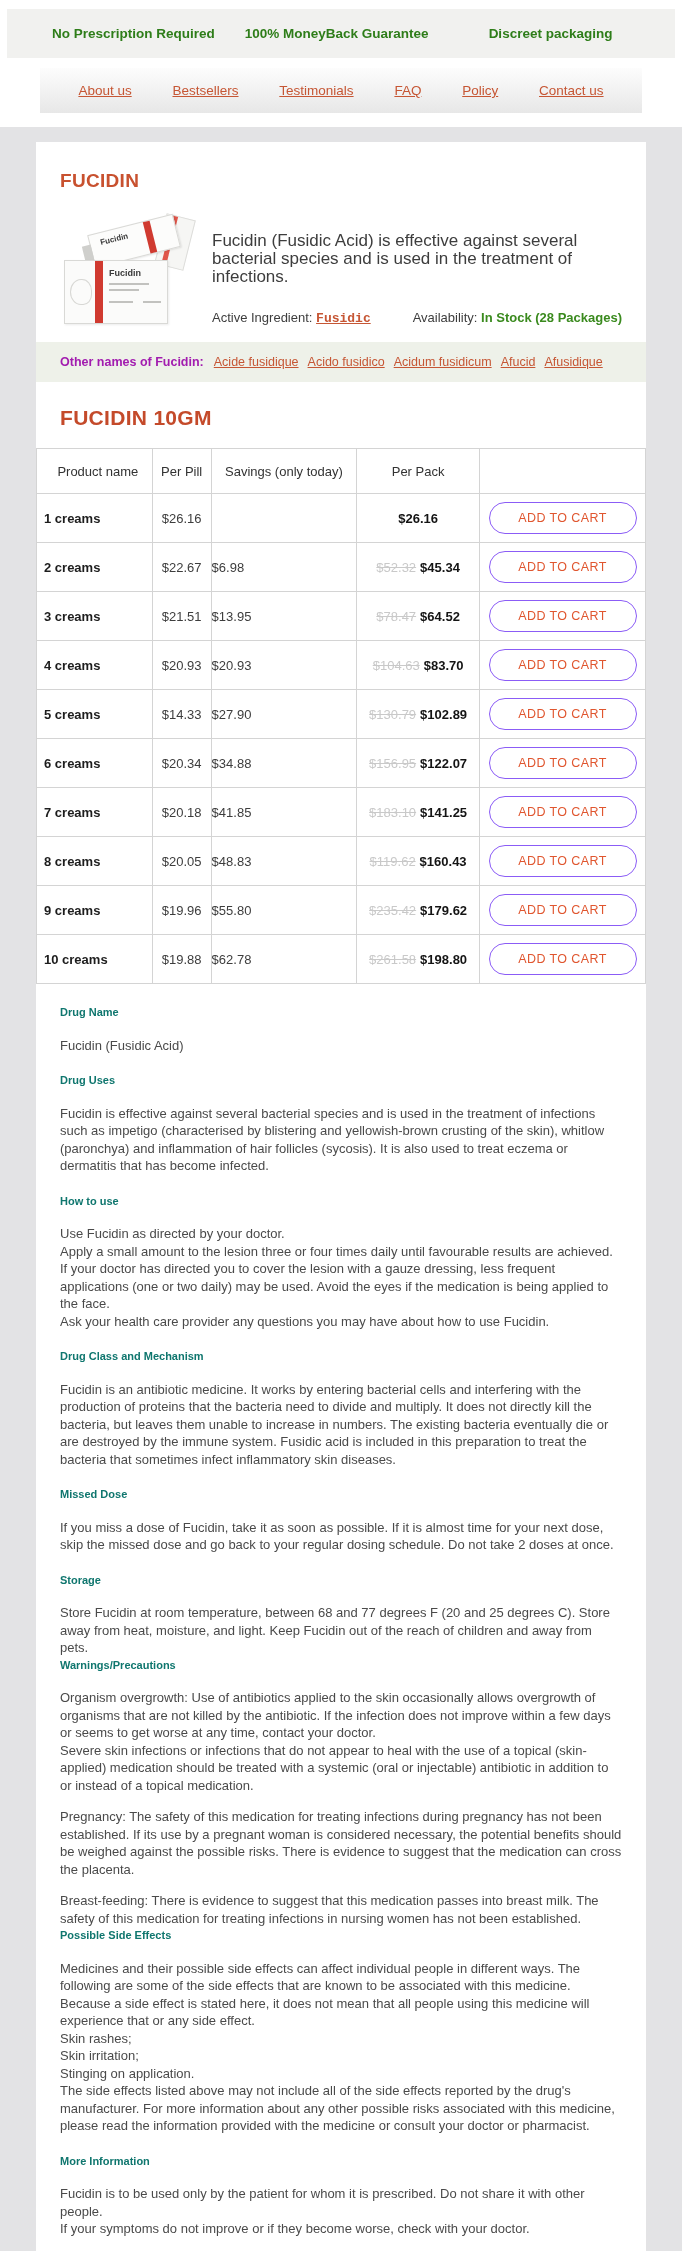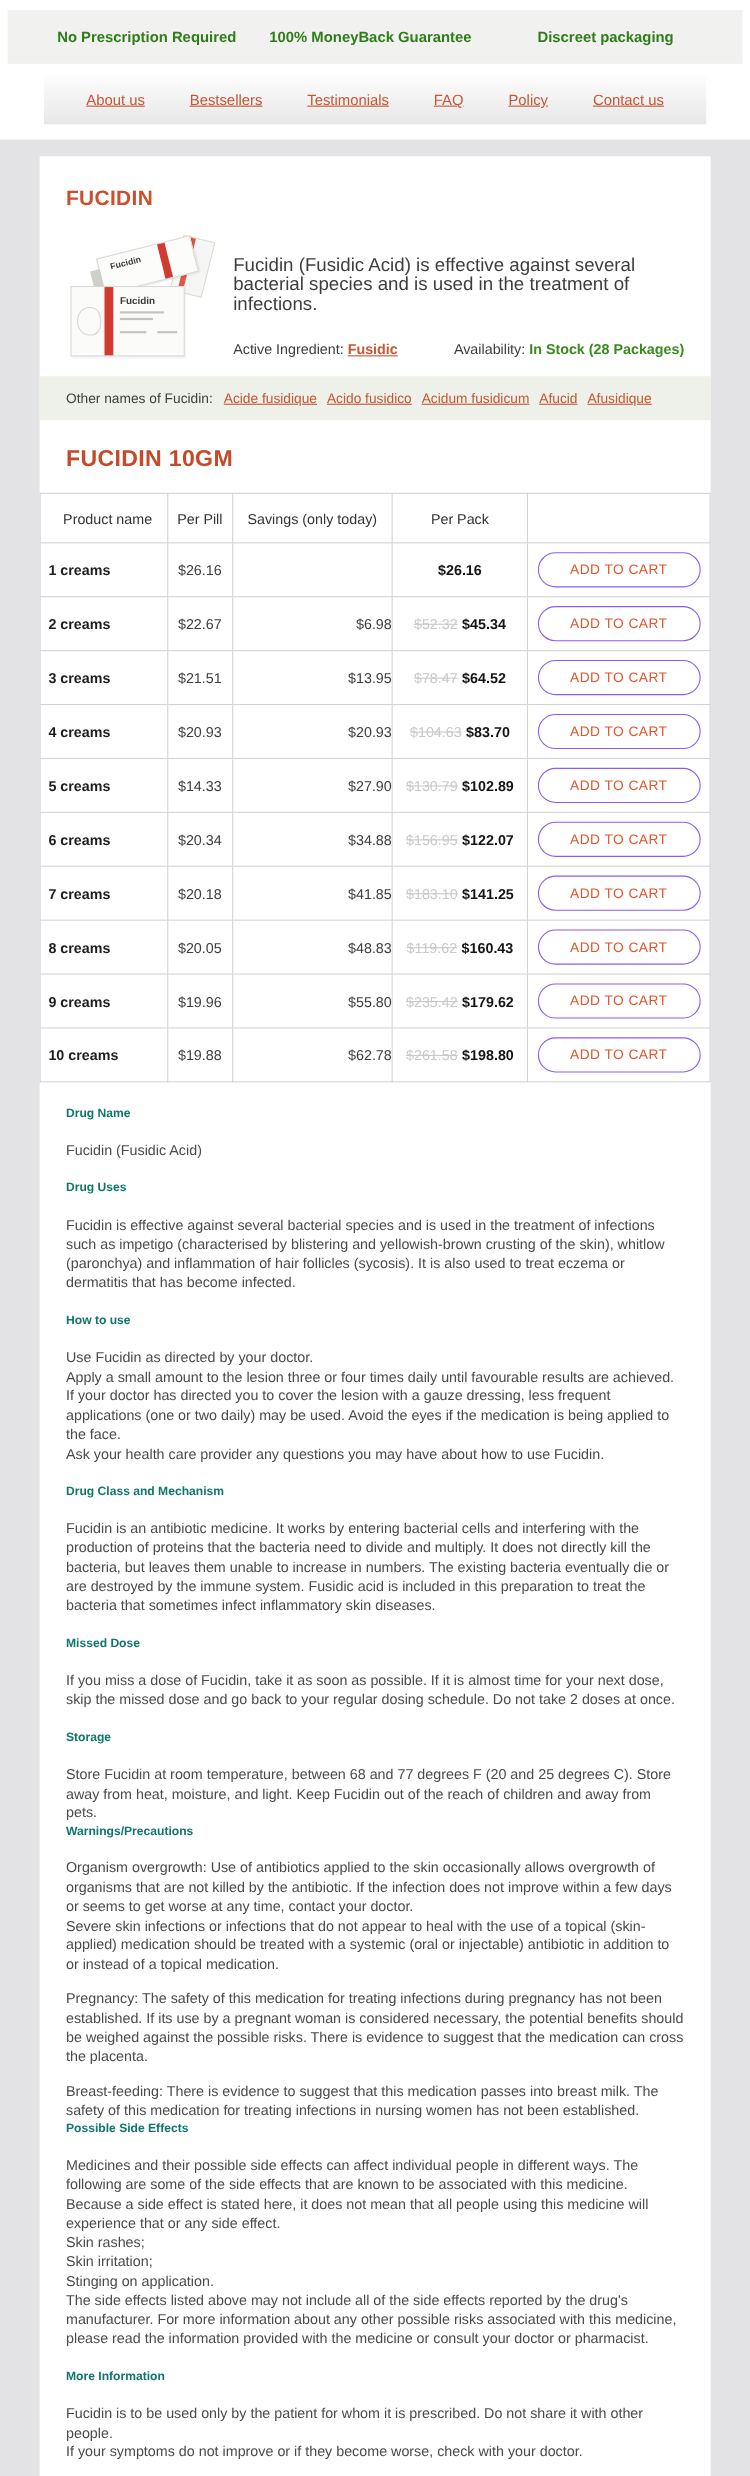--- a/index.html
+++ b/index.html
@@ -52,7 +52,7 @@
   .media-text { flex:1; padding-left:20px; padding-top:18px; }
   .product-desc { font-size:17px; color:#3d3d3d; line-height:18px; }
   .ingredient-row { display:flex; justify-content:space-between; margin-top:24px; font-size:13px; color:#3d3d3d; }
-  .ingredient-link { color:#c65634; font-weight:bold; text-decoration:underline; cursor:pointer; }
+  .ingredient-link { color:#c65634; font-weight:bold; text-decoration:underline; cursor:pointer;font-family:Liberation Mono, monospace; }
   .stock-value { color:#3a8a1e; font-weight:bold; }
 
   

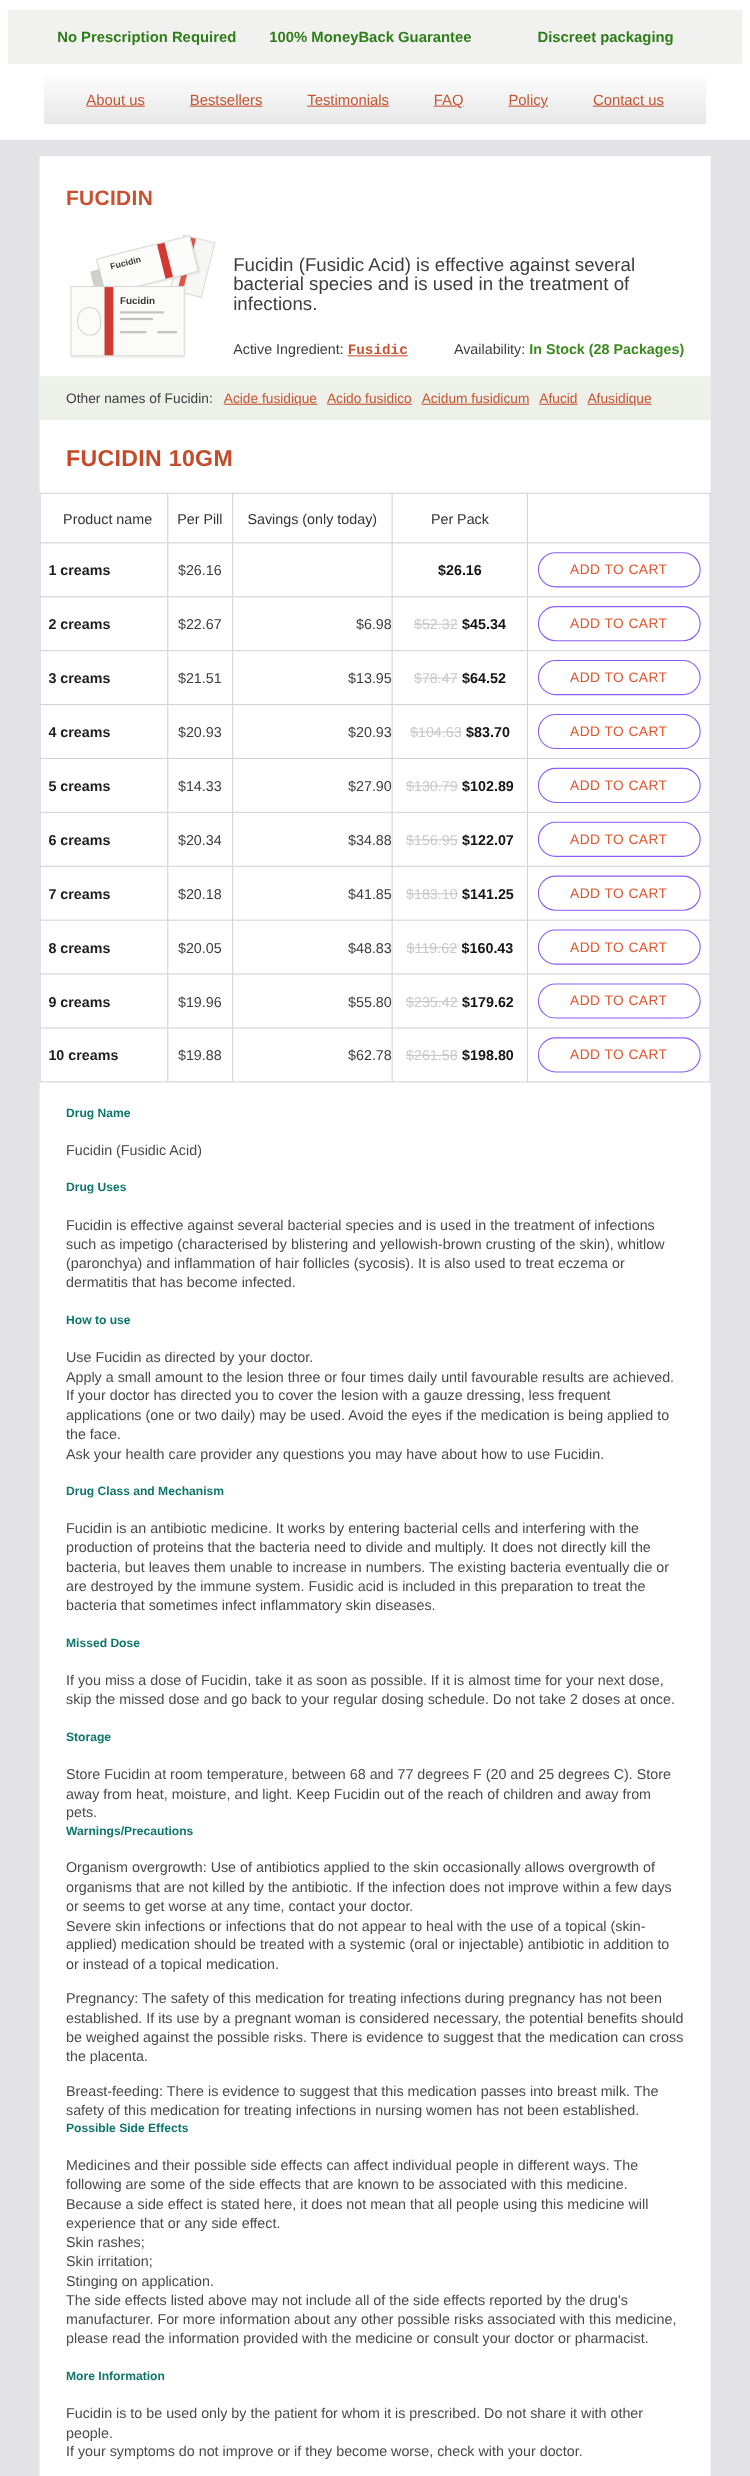--- a/index.html
+++ b/index.html
@@ -57,7 +57,7 @@
 
   
   .other-names { margin-top:16px; background:#eef1e9; padding:13px 24px; font-size:12.5px; display:flex; flex-wrap:wrap; align-items:baseline; }
-  .other-names-label { font-weight:normal; color:#404040; margin-right:10px; }
+  .other-names-label { font-weight:bold; color:#a21caf; margin-right:10px; }
   .other-name-link { color:#c65634; text-decoration:underline; cursor:pointer; margin-right:9px; white-space:nowrap; }
 
   .pricing-title { color:#c44a2a; font-size:21px; font-weight:bold; margin:24px 24px 0 24px; letter-spacing:.3px; }

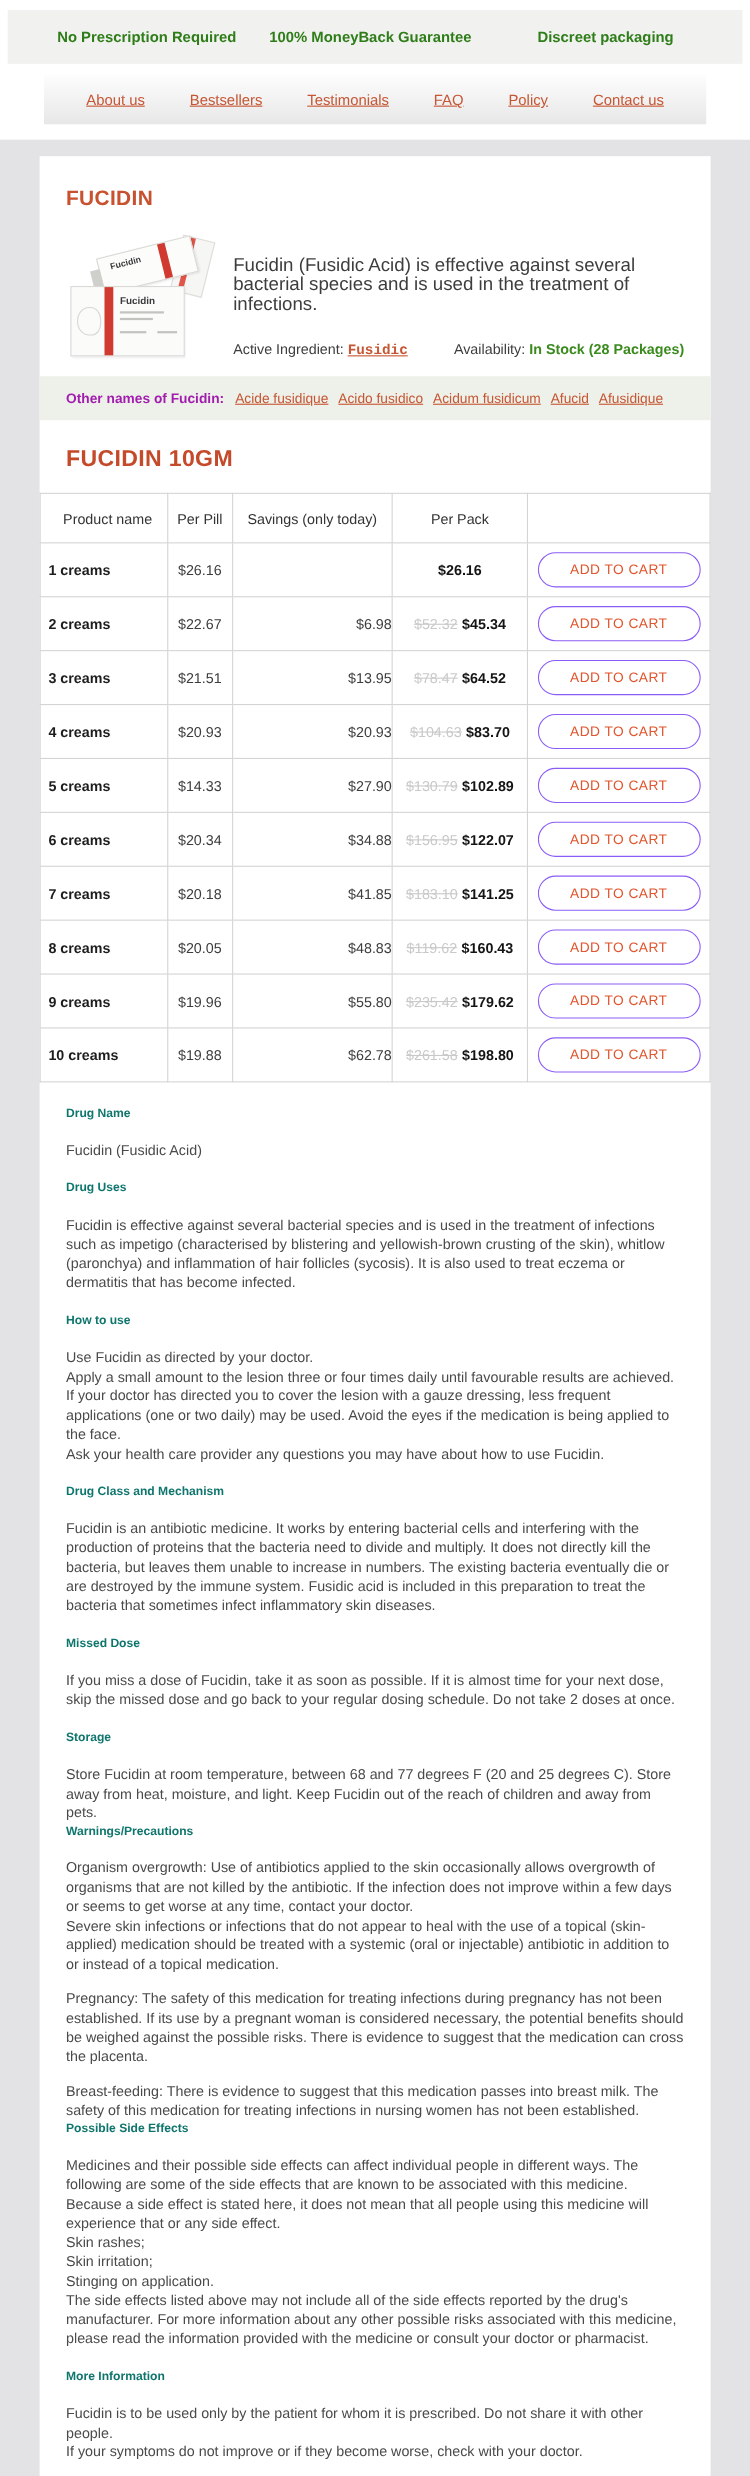--- a/index.html
+++ b/index.html
@@ -69,7 +69,7 @@
   table.pricing td { height:49px; }
   th.col-name, td.cell-name { width:116px; text-align:left; padding-left:7px; }
   th.col-pill, td.cell-pill { width:59px; text-align:center; }
-  th.col-savings, td.cell-savings { width:146px; text-align:right; }
+  th.col-savings, td.cell-savings { width:146px; text-align:left; }
   th.col-pack, td.cell-pack { width:123px; text-align:center; white-space:nowrap; }
   td.cell-actions { width:166px; text-align:center; }
   td.cell-name { font-weight:bold; color:#1d1d1d; }

